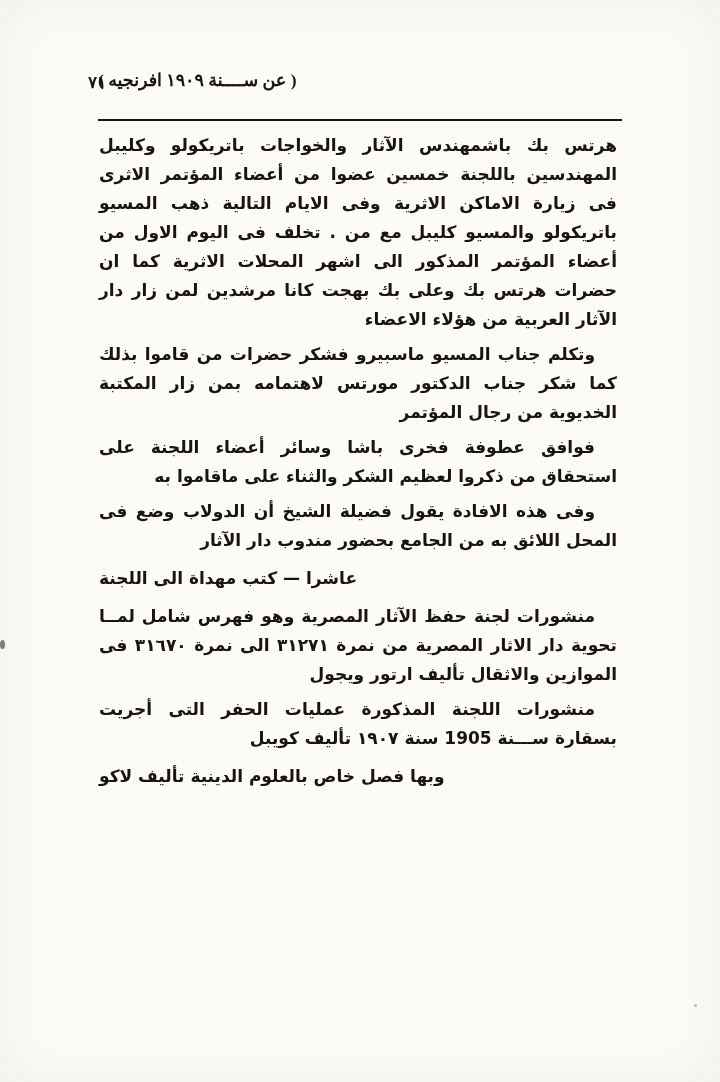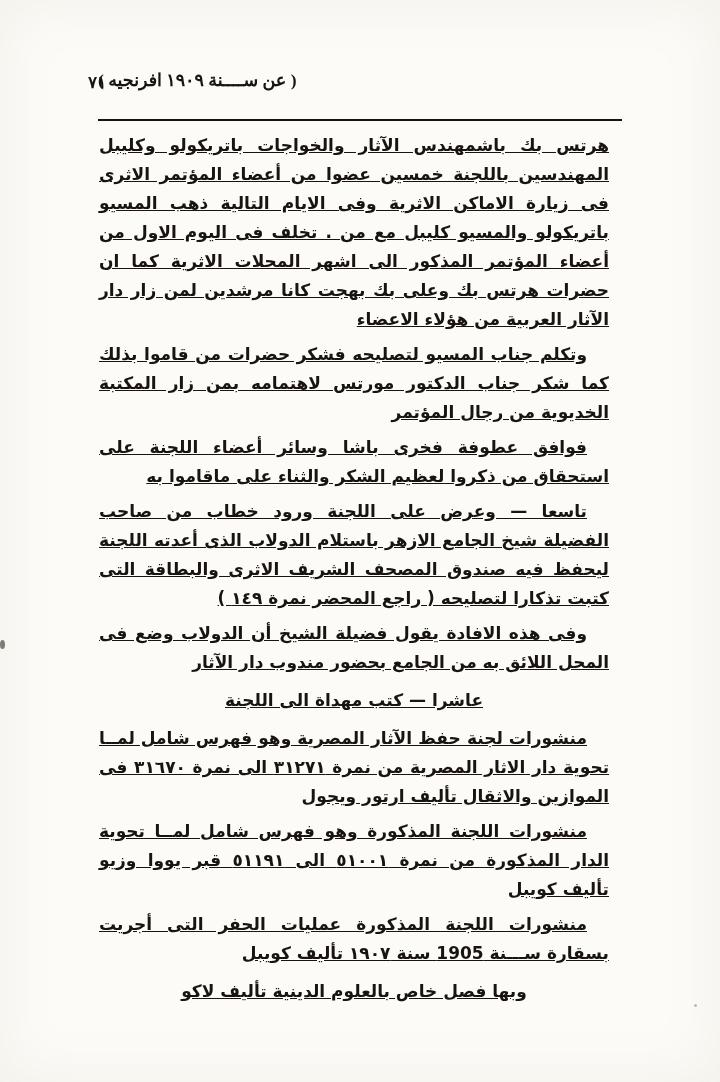--- a/index.html
+++ b/index.html
@@ -70,8 +70,7 @@
     text-justify: inter-word;
   }
   .para {
-    margin: 0 12px 6px 0;
-    text-decoration: underline;
+    margin: 0 4px 6px 0;
   }
   .para.flush   { text-indent: 0; }
   .para.indent  { text-indent: 22px; }

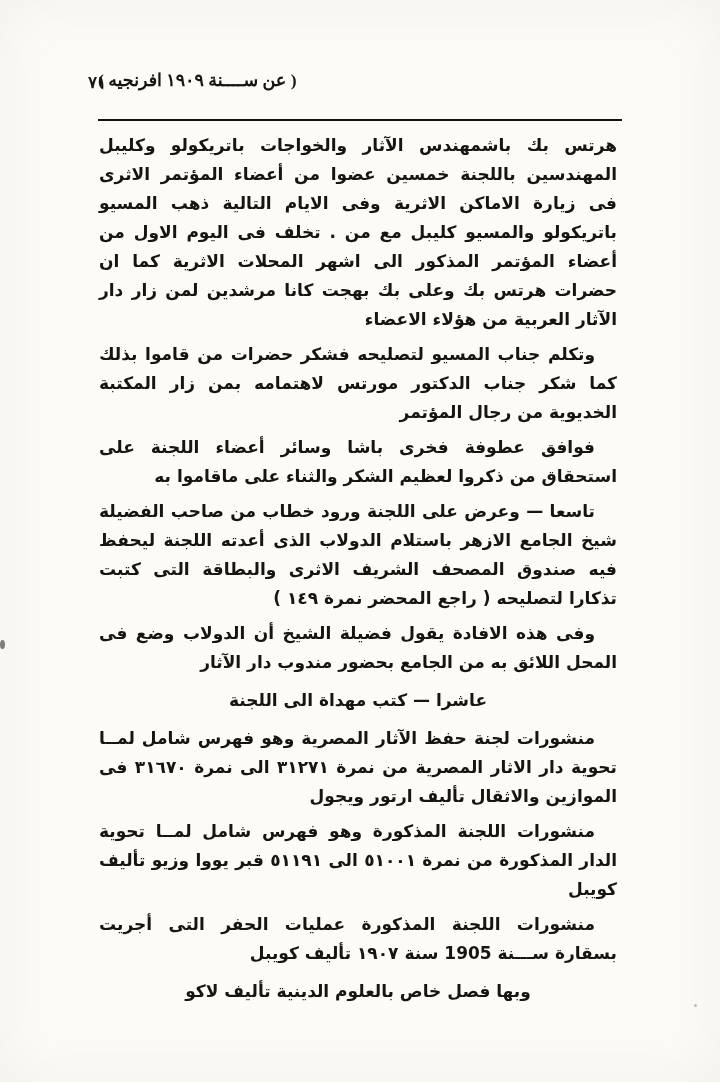--- a/index.html
+++ b/index.html
@@ -103,7 +103,7 @@
 
   <main class="body-text">
     <p class="para flush">هرتس بك باشمهندس الآثار والخواجات باتريكولو وكليبل المهندسين باللجنة خمسين عضوا من أعضاء المؤتمر الاثرى فى زيارة الاماكن الاثرية وفى الايام التالية ذهب المسيو باتريكولو والمسيو كليبل مع من . تخلف فى اليوم الاول من أعضاء المؤتمر المذكور الى اشهر المحلات الاثرية كما ان حضرات هرتس بك وعلى بك بهجت كانا مرشدين لمن زار دار الآثار العربية من هؤلاء الاعضاء</p>
-    <p class="para indent">وتكلم جناب المسيو لتصليحه فشكر حضرات من قاموا بذلك كما شكر جناب الدكتور مورتس لاهتمامه بمن زار المكتبة الخديوية من رجال المؤتمر</p>
+    <p class="para indent">وتكلم جناب المسيو ماسبيرو فشكر حضرات من قاموا بذلك كما شكر جناب الدكتور مورتس لاهتمامه بمن زار المكتبة الخديوية من رجال المؤتمر</p>
     <p class="para indent">فوافق عطوفة فخرى باشا وسائر أعضاء اللجنة على استحقاق من ذكروا لعظيم الشكر والثناء على ماقاموا به</p>
     <p class="para indent">تاسعا — وعرض على اللجنة ورود خطاب من صاحب الفضيلة شيخ الجامع الازهر باستلام الدولاب الذى أعدته اللجنة ليحفظ فيه صندوق المصحف الشريف الاثرى والبطاقة التى كتبت تذكارا لتصليحه ( راجع المحضر نمرة ١٤٩ )</p>
     <p class="para indent">وفى هذه الافادة يقول فضيلة الشيخ أن الدولاب وضع فى المحل اللائق به من الجامع بحضور مندوب دار الآثار</p>

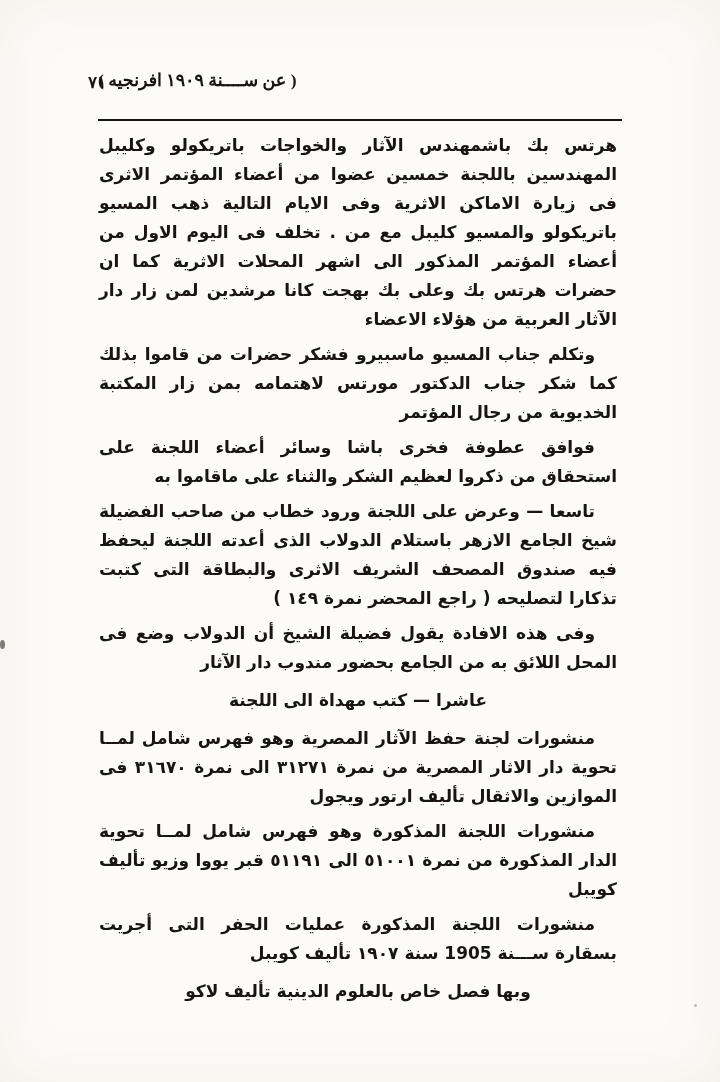--- a/index.html
+++ b/index.html
@@ -105,7 +105,6 @@
     <p class="para flush">هرتس بك باشمهندس الآثار والخواجات باتريكولو وكليبل المهندسين باللجنة خمسين عضوا من أعضاء المؤتمر الاثرى فى زيارة الاماكن الاثرية وفى الايام التالية ذهب المسيو باتريكولو والمسيو كليبل مع من . تخلف فى اليوم الاول من أعضاء المؤتمر المذكور الى اشهر المحلات الاثرية كما ان حضرات هرتس بك وعلى بك بهجت كانا مرشدين لمن زار دار الآثار العربية من هؤلاء الاعضاء</p>
     <p class="para indent">وتكلم جناب المسيو ماسبيرو فشكر حضرات من قاموا بذلك كما شكر جناب الدكتور مورتس لاهتمامه بمن زار المكتبة الخديوية من رجال المؤتمر</p>
     <p class="para indent">فوافق عطوفة فخرى باشا وسائر أعضاء اللجنة على استحقاق من ذكروا لعظيم الشكر والثناء على ماقاموا به</p>
-    <p class="para indent">تاسعا — وعرض على اللجنة ورود خطاب من صاحب الفضيلة شيخ الجامع الازهر باستلام الدولاب الذى أعدته اللجنة ليحفظ فيه صندوق المصحف الشريف الاثرى والبطاقة التى كتبت تذكارا لتصليحه ( راجع المحضر نمرة ١٤٩ )</p>
     <p class="para indent">وفى هذه الافادة يقول فضيلة الشيخ أن الدولاب وضع فى المحل اللائق به من الجامع بحضور مندوب دار الآثار</p>
     <p class="para center">عاشرا — كتب مهداة الى اللجنة</p>
     <p class="para indent">منشورات لجنة حفظ الآثار المصرية وهو فهرس شامل لمــا تحوية دار الاثار المصرية من نمرة ٣١٢٧١ الى نمرة ٣١٦٧٠ فى الموازين والاثقال تأليف ارتور ويجول</p>

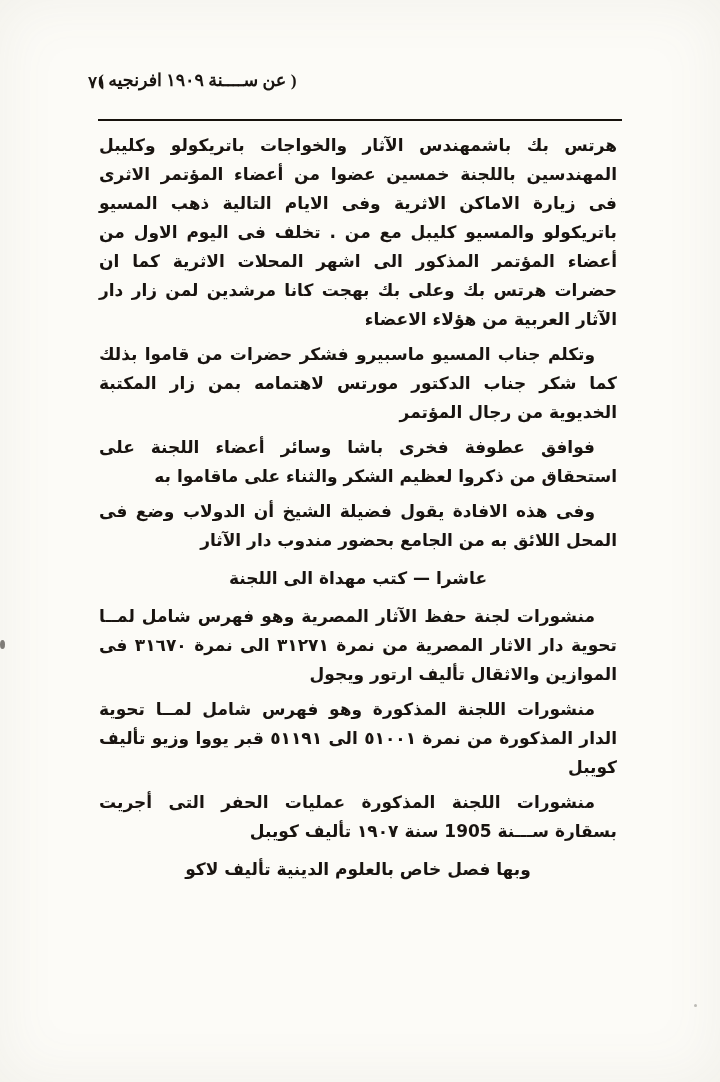--- a/index.html
+++ b/index.html
@@ -75,7 +75,7 @@
   .para.flush   { text-indent: 0; }
   .para.indent  { text-indent: 22px; }
   .para.center  {
-    text-align: center;
+    text-align: left;
     text-indent: 0;
     margin-top: 9px;
     margin-bottom: 9px;

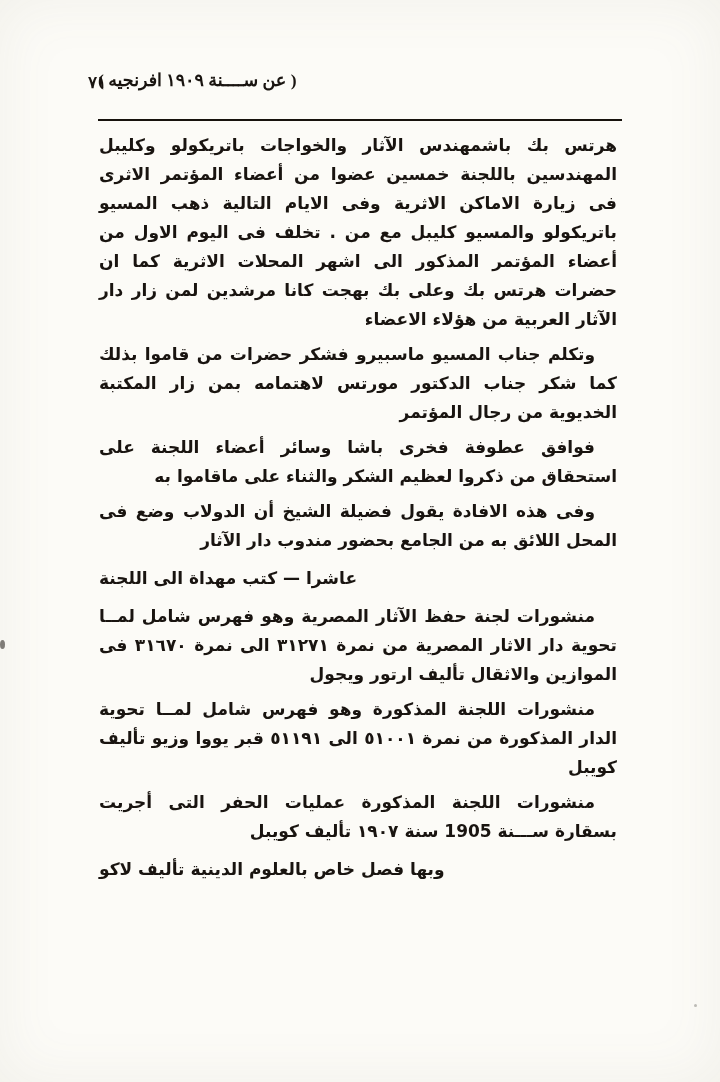--- a/index.html
+++ b/index.html
@@ -108,7 +108,6 @@
     <p class="para indent">وفى هذه الافادة يقول فضيلة الشيخ أن الدولاب وضع فى المحل اللائق به من الجامع بحضور مندوب دار الآثار</p>
     <p class="para center">عاشرا — كتب مهداة الى اللجنة</p>
     <p class="para indent">منشورات لجنة حفظ الآثار المصرية وهو فهرس شامل لمــا تحوية دار الاثار المصرية من نمرة ٣١٢٧١ الى نمرة ٣١٦٧٠ فى الموازين والاثقال تأليف ارتور ويجول</p>
-    <p class="para indent">منشورات اللجنة المذكورة وهو فهرس شامل لمــا تحوية الدار المذكورة من نمرة ٥١٠٠١ الى ٥١١٩١ قبر يووا وزيو تأليف كويبل</p>
     <p class="para indent">منشورات اللجنة المذكورة عمليات الحفر التى أجريت بسقارة ســـنة 1905 سنة ١٩٠٧ تأليف كويبل</p>
     <p class="para center">وبها فصل خاص بالعلوم الدينية تأليف لاكو</p>
   </main>

